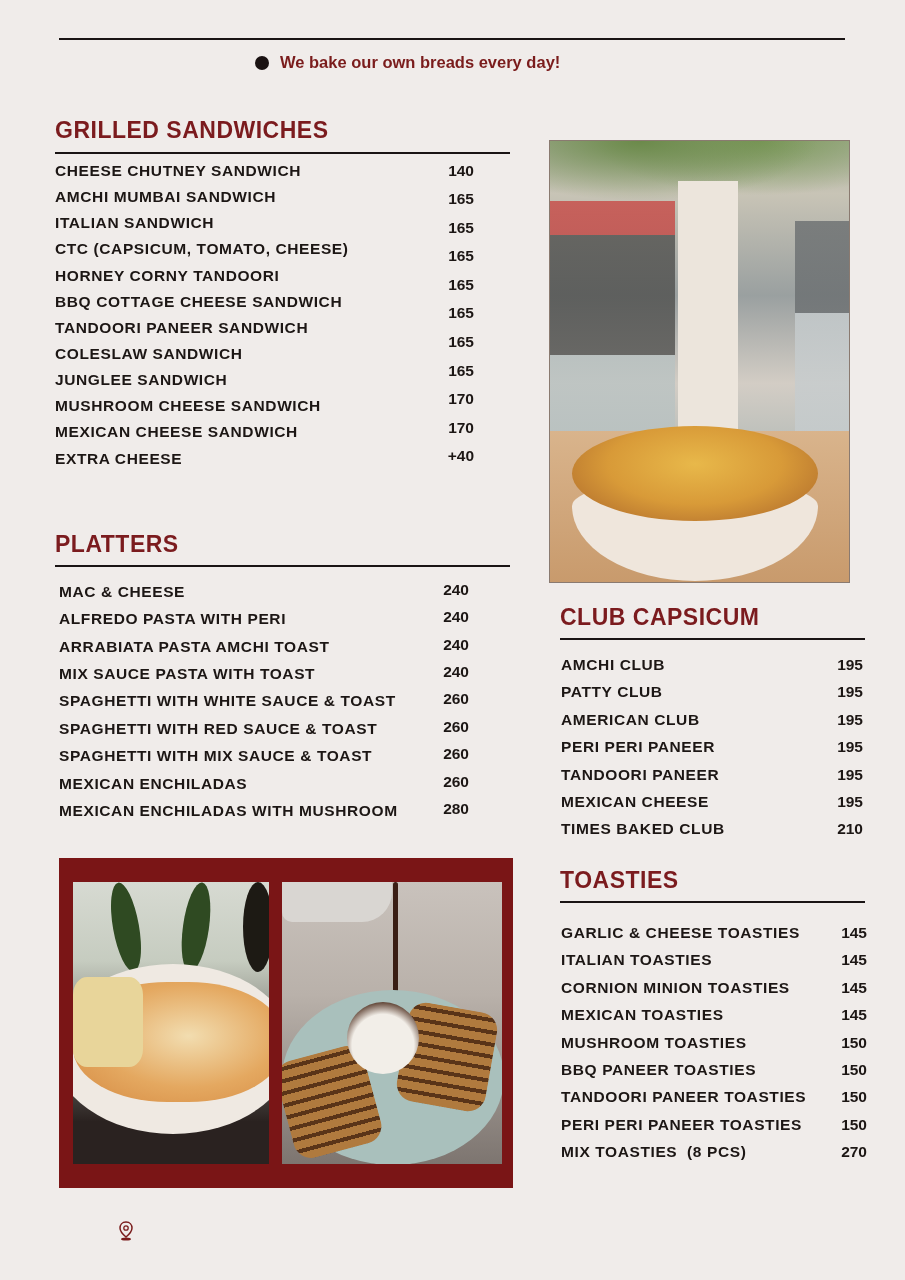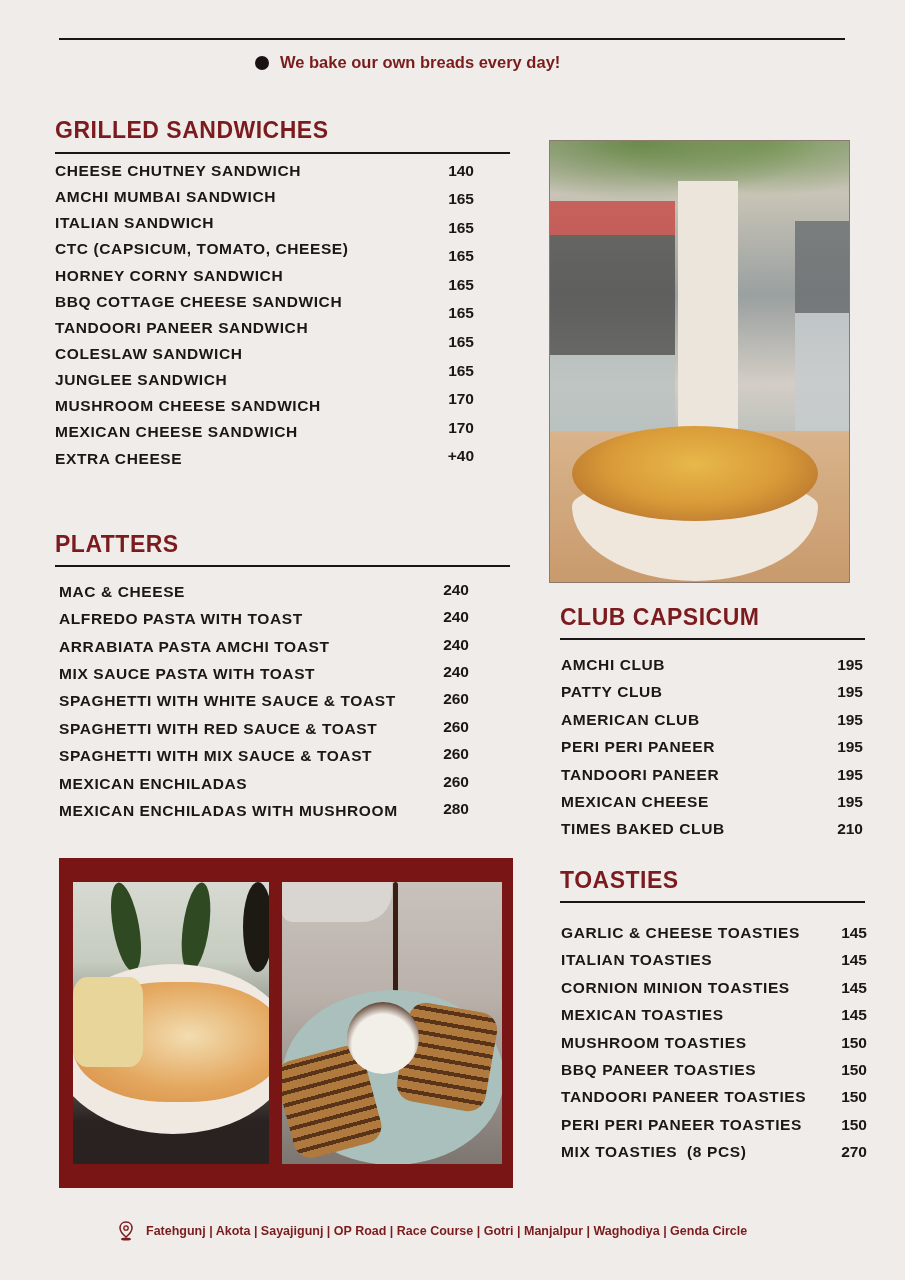--- a/index.html
+++ b/index.html
@@ -63,7 +63,7 @@
   <div class="item" style="top:26px">AMCHI MUMBAI SANDWICH</div>
   <div class="item" style="top:52px">ITALIAN SANDWICH</div>
   <div class="item" style="top:78px">CTC (CAPSICUM, TOMATO, CHEESE)</div>
-  <div class="item" style="top:105px">HORNEY CORNY SANDWICH</div>
+  <div class="item" style="top:105px">HORNEY CORNY TANDOORI</div>
   <div class="item" style="top:131px">BBQ COTTAGE CHEESE SANDWICH</div>
   <div class="item" style="top:157px">TANDOORI PANEER SANDWICH</div>
   <div class="item" style="top:183px">COLESLAW SANDWICH</div>

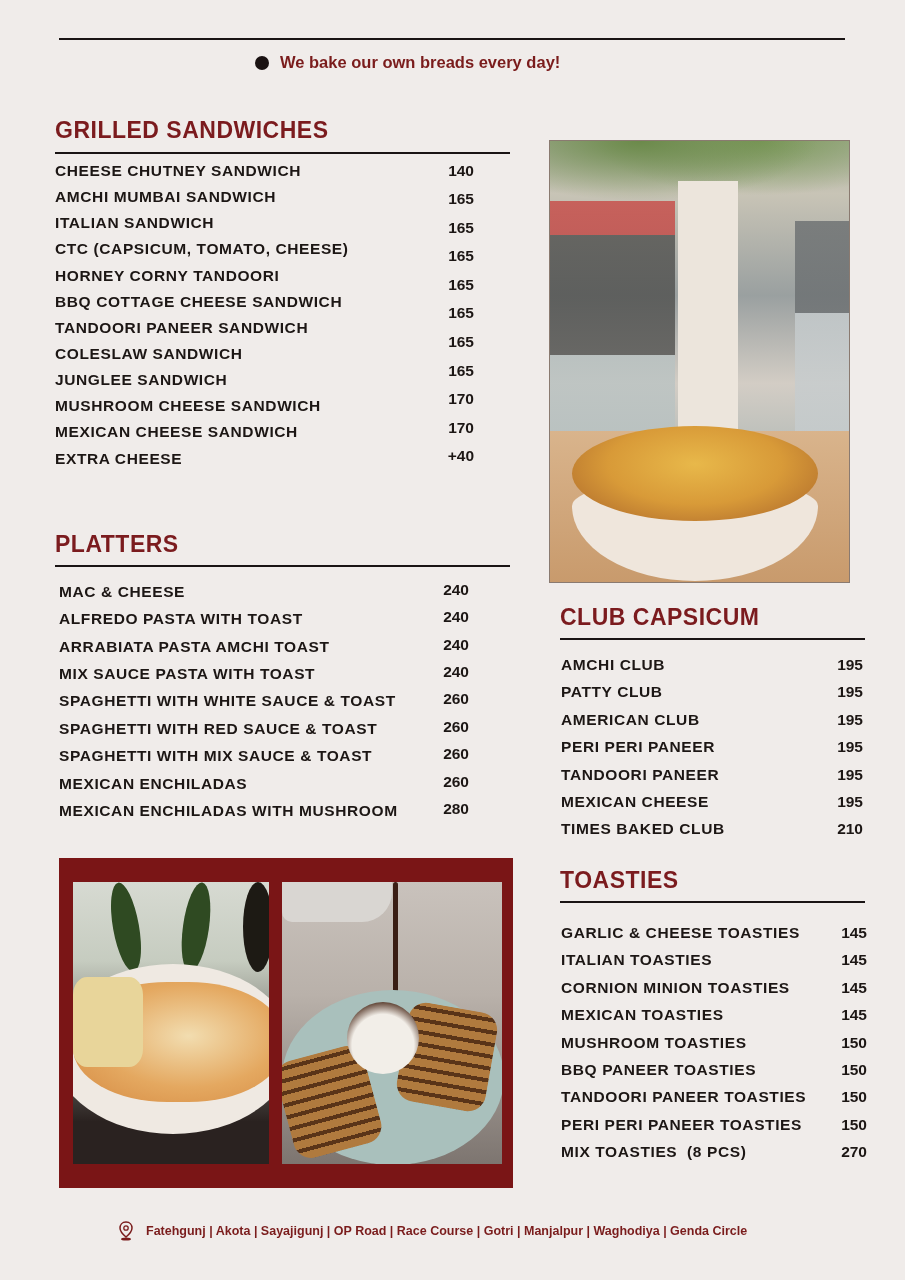--- a/index.html
+++ b/index.html
@@ -89,7 +89,7 @@
 <div class="items" style="left:59px; top:583px; width:420px;">
   <div class="item" style="top:0px">MAC &amp; CHEESE</div>
   <div class="price" style="left:368px; top:-2px; width:42px;">240</div>
-  <div class="item" style="top:27px">ALFREDO PASTA WITH TOAST</div>
+  <div class="item" style="top:27px">ALFREDO PASTA WITH PERI</div>
   <div class="price" style="left:368px; top:25px; width:42px;">240</div>
   <div class="item" style="top:55px">ARRABIATA PASTA AMCHI TOAST</div>
   <div class="price" style="left:368px; top:53px; width:42px;">240</div>

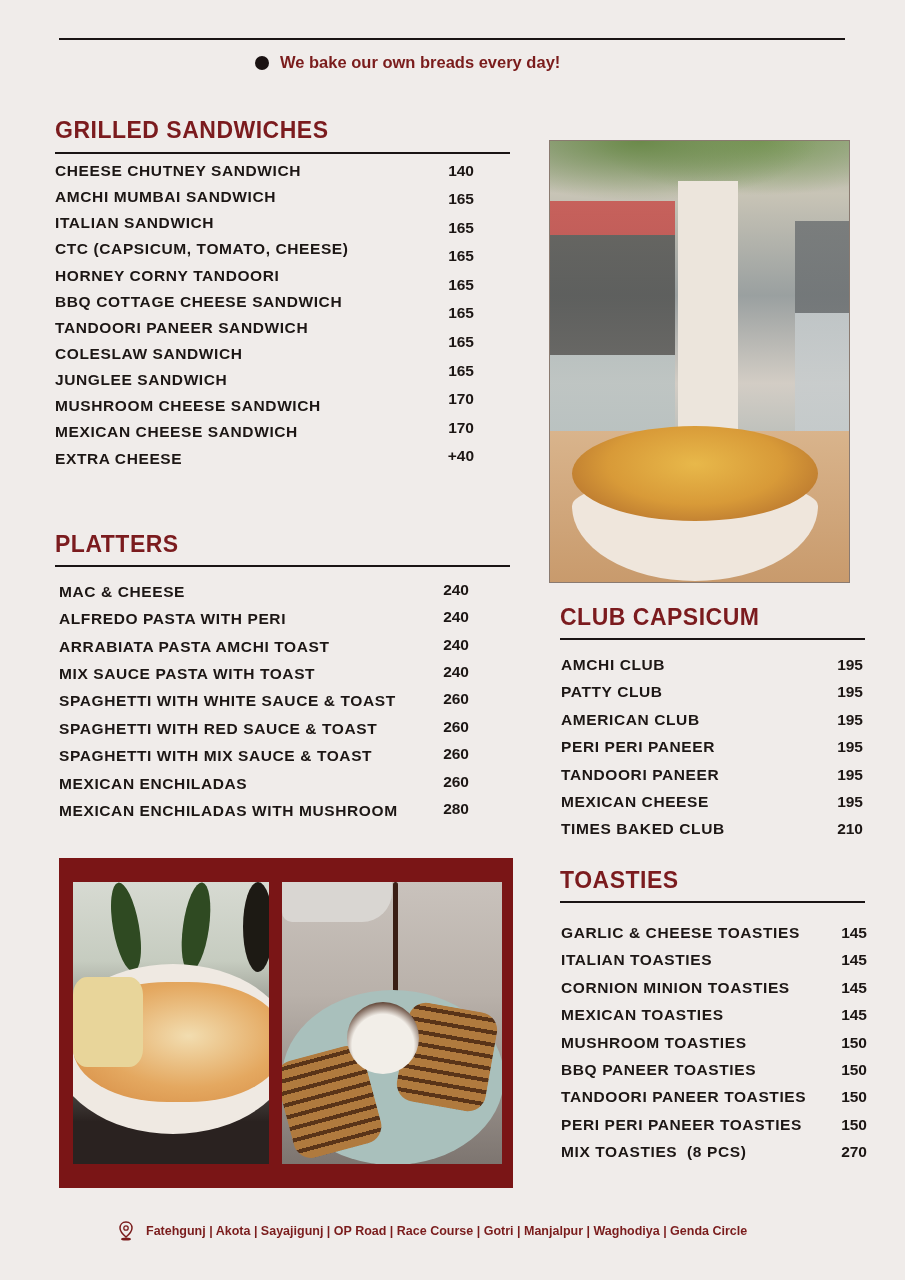--- a/index.html
+++ b/index.html
@@ -184,7 +184,6 @@
     <circle cx="8" cy="7" r="2.2" fill="none" stroke="#7a1c1c" stroke-width="1.3"></circle>
     <ellipse cx="8" cy="18" rx="5" ry="1.6" fill="#7a1c1c"></ellipse>
   </svg>
-  <span class="locs">Fatehgunj | Akota | Sayajigunj | OP Road | Race Course | Gotri | Manjalpur | Waghodiya | Genda Circle</span>
 </div>
 
 </body></html>

